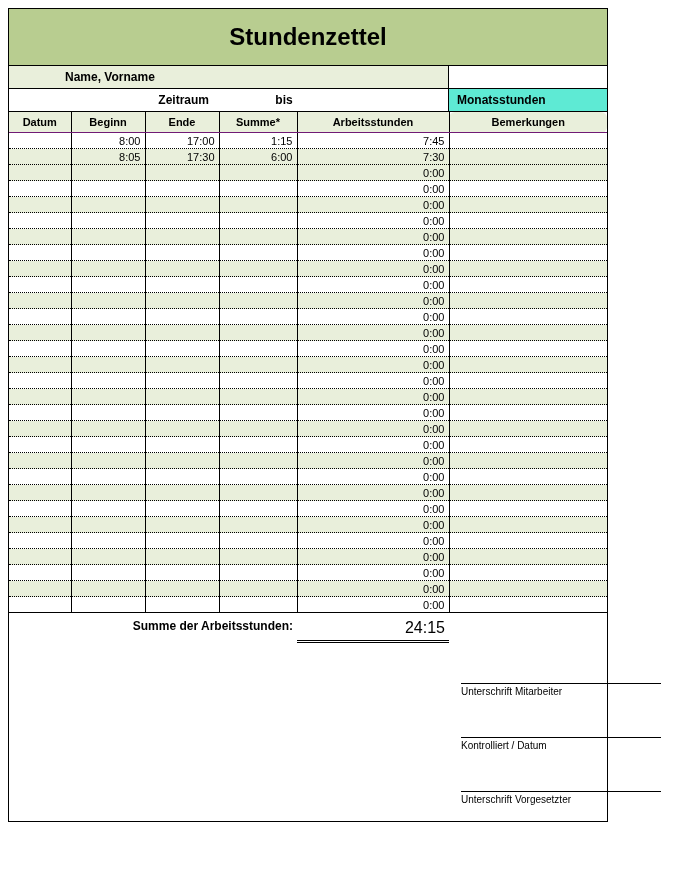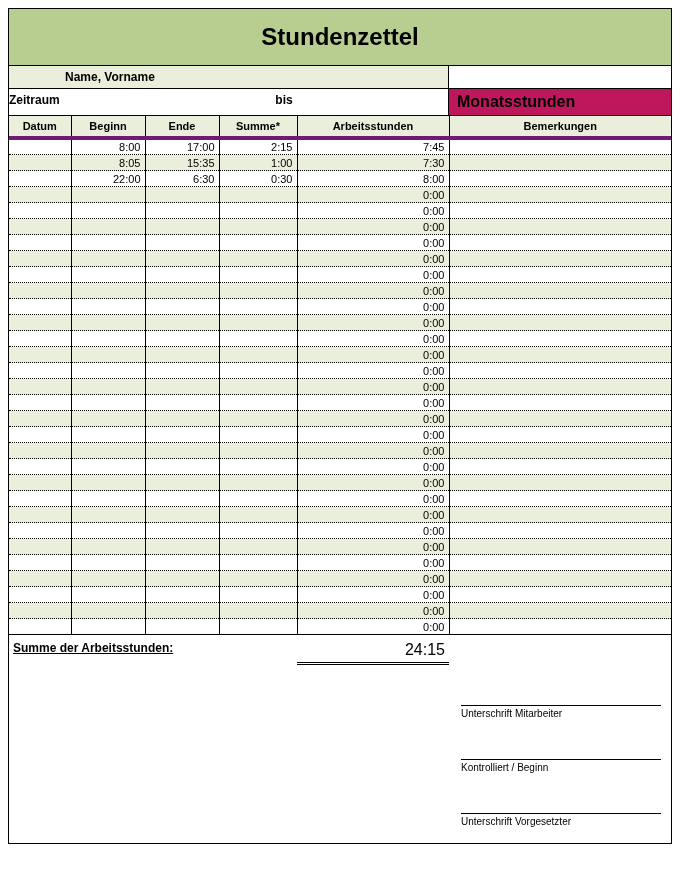--- a/index.html
+++ b/index.html
@@ -12,7 +12,7 @@
   }
   .sheet {
     border: 1px solid #000;
-    width: 664px;
+    width: 600px;
   }
   .title-bar {
     background: #b8cd90;

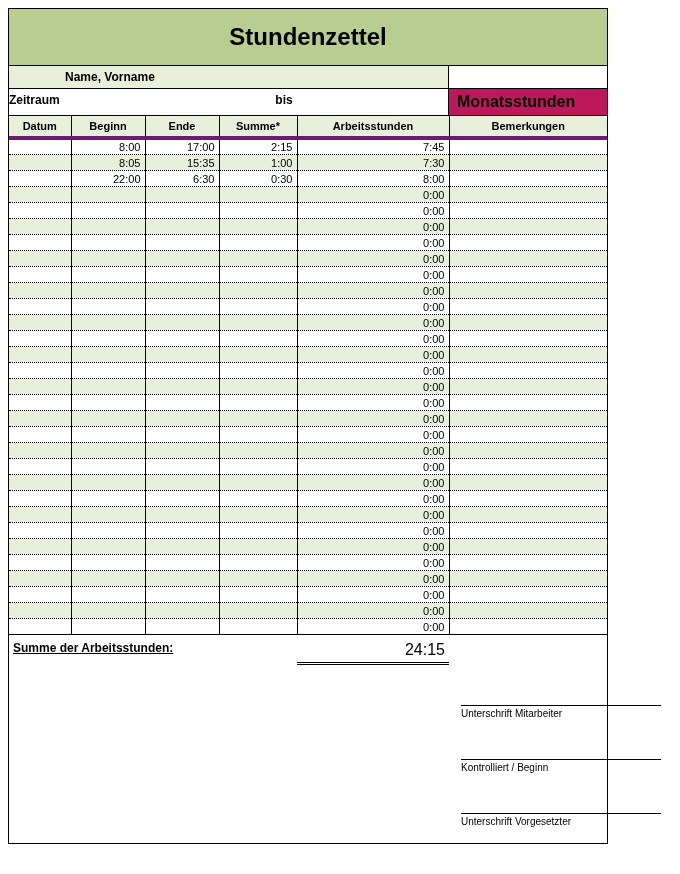--- a/index.html
+++ b/index.html
@@ -60,7 +60,7 @@
   }
   .period-zeitraum {
     flex: 0 0 200px;
-    text-align: left;
+    text-align: right;
     padding: 4px 0;
   }
   .period-bis {

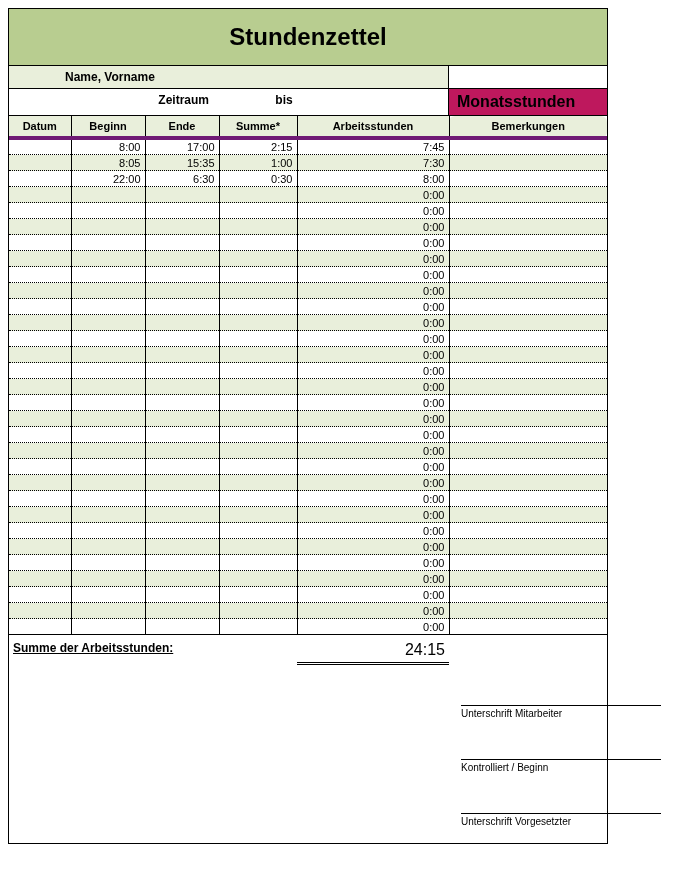--- a/index.html
+++ b/index.html
@@ -70,9 +70,9 @@
   }
   .period-right {
     flex: 1;
-    background: #be185d;
-    font-weight: bold;
-    font-size: 16px;
+    background: #5eead4;
+    font-weight: bold;
+    font-size: 12px;
     padding: 4px 0 4px 8px;
   }
   table.data {

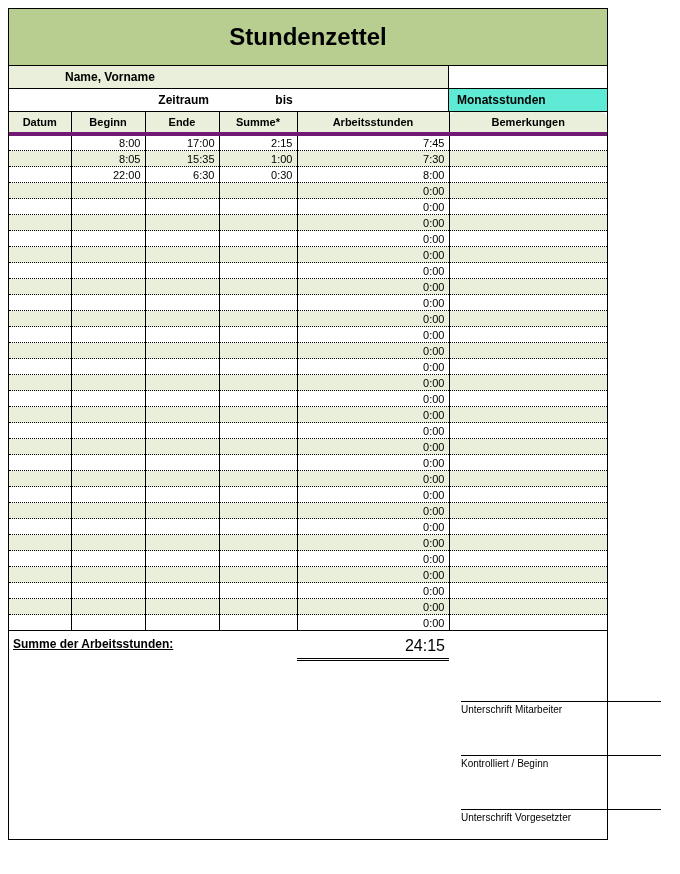--- a/index.html
+++ b/index.html
@@ -85,7 +85,7 @@
     font-weight: bold;
     font-size: 11px;
     padding: 4px 4px;
-    border-bottom: 4px solid #701a75;
+    border-bottom: 1px solid #701a75;
     border-right: 1px solid #000;
     text-align: center;
   }

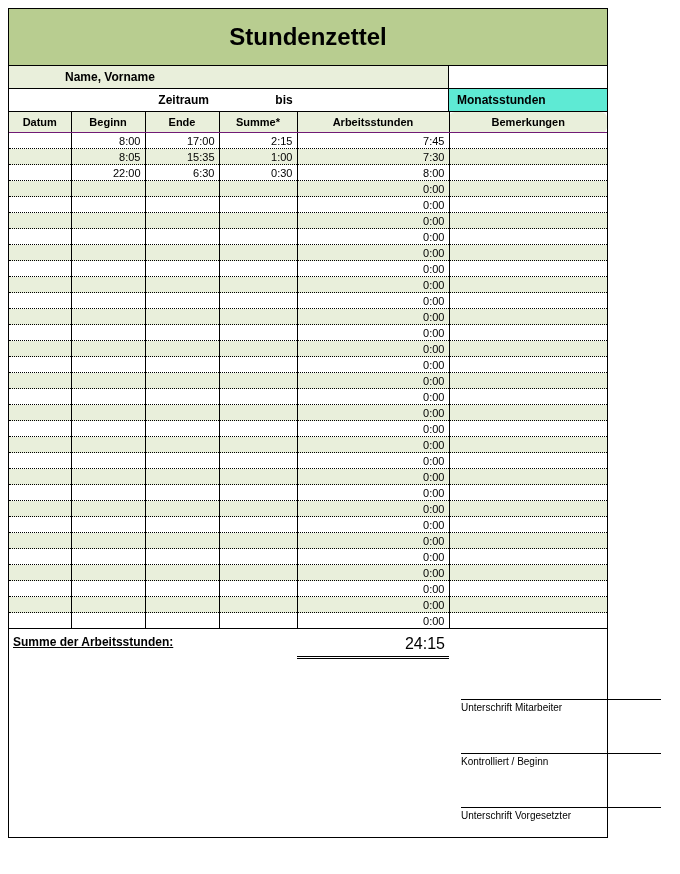--- a/index.html
+++ b/index.html
@@ -184,7 +184,7 @@
           <td></td>
           <td>8:00</td>
           <td>17:00</td>
-          <td>2:15</td>
+          <td>1:15</td>
           <td>7:45</td>
           <td style="text-align: left;"></td>
         </tr>

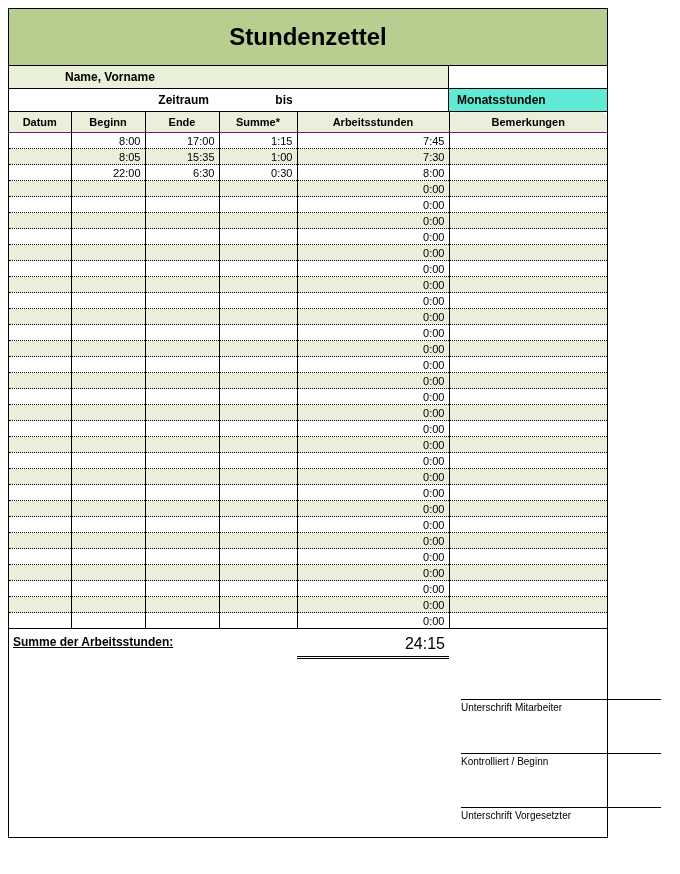--- a/index.html
+++ b/index.html
@@ -191,7 +191,7 @@
         <tr class="alt">
           <td></td>
           <td>8:05</td>
-          <td>15:35</td>
+          <td>17:30</td>
           <td>1:00</td>
           <td>7:30</td>
           <td style="text-align: left;"></td>

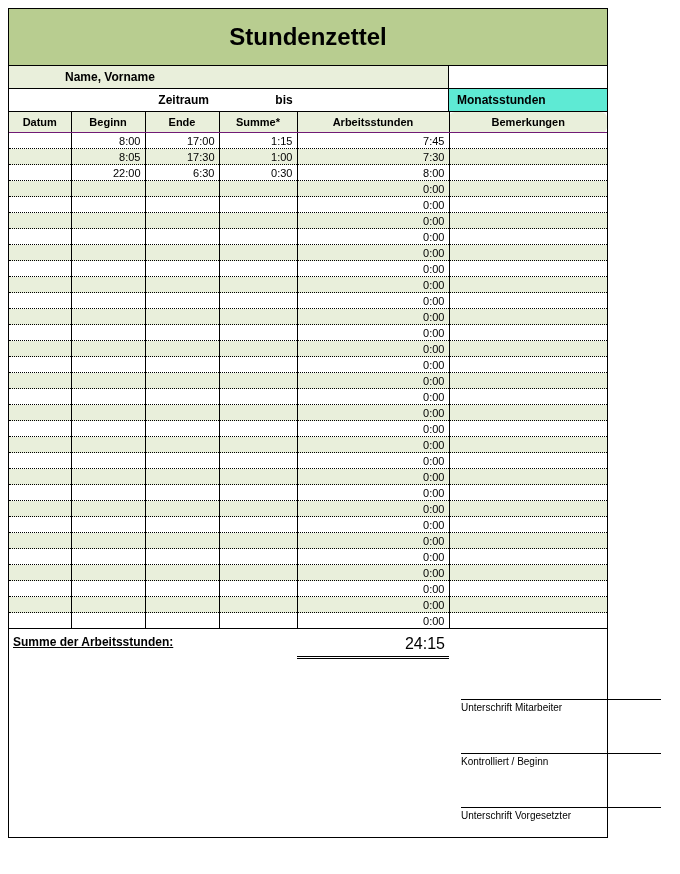--- a/index.html
+++ b/index.html
@@ -192,7 +192,7 @@
           <td></td>
           <td>8:05</td>
           <td>17:30</td>
-          <td>1:00</td>
+          <td>6:00</td>
           <td>7:30</td>
           <td style="text-align: left;"></td>
         </tr>

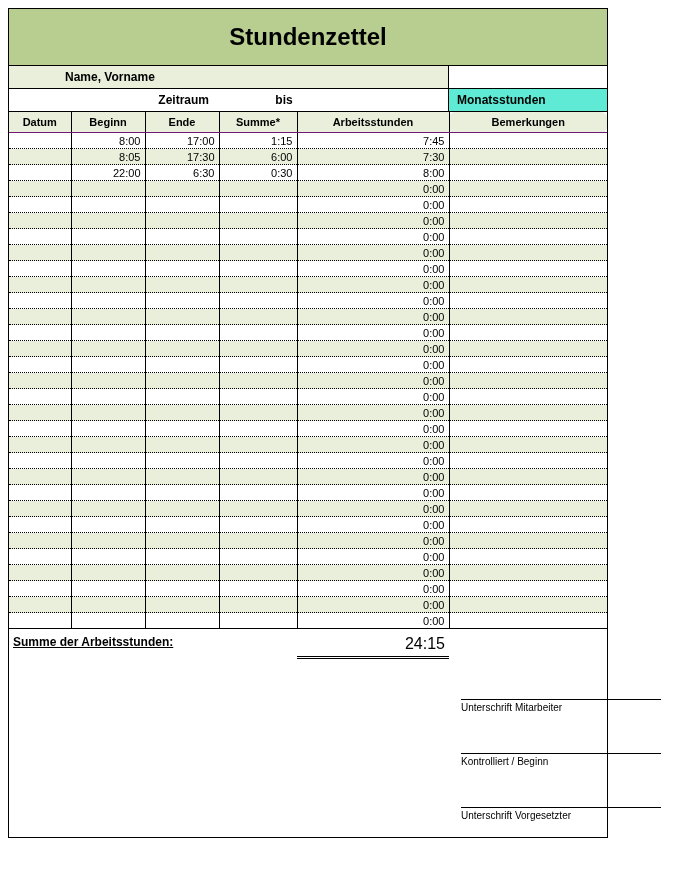--- a/index.html
+++ b/index.html
@@ -196,14 +196,6 @@
           <td>7:30</td>
           <td style="text-align: left;"></td>
         </tr>
-        <tr>
-          <td></td>
-          <td>22:00</td>
-          <td>6:30</td>
-          <td>0:30</td>
-          <td>8:00</td>
-          <td style="text-align: left;"></td>
-        </tr>
         <tr class="alt">
           <td></td>
           <td></td>

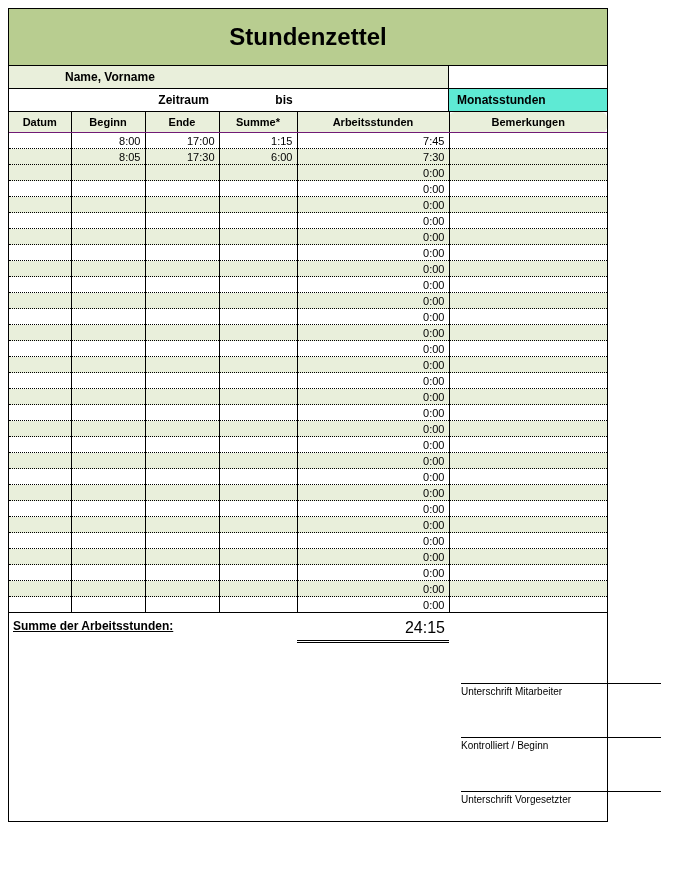--- a/index.html
+++ b/index.html
@@ -115,8 +115,8 @@
     flex: 0 0 288px;
     font-weight: bold;
     font-size: 12px;
+    text-align: right;
     padding: 6px 4px;
-    text-decoration: underline;
   }
   .sum-value {
     flex: 0 0 152px;

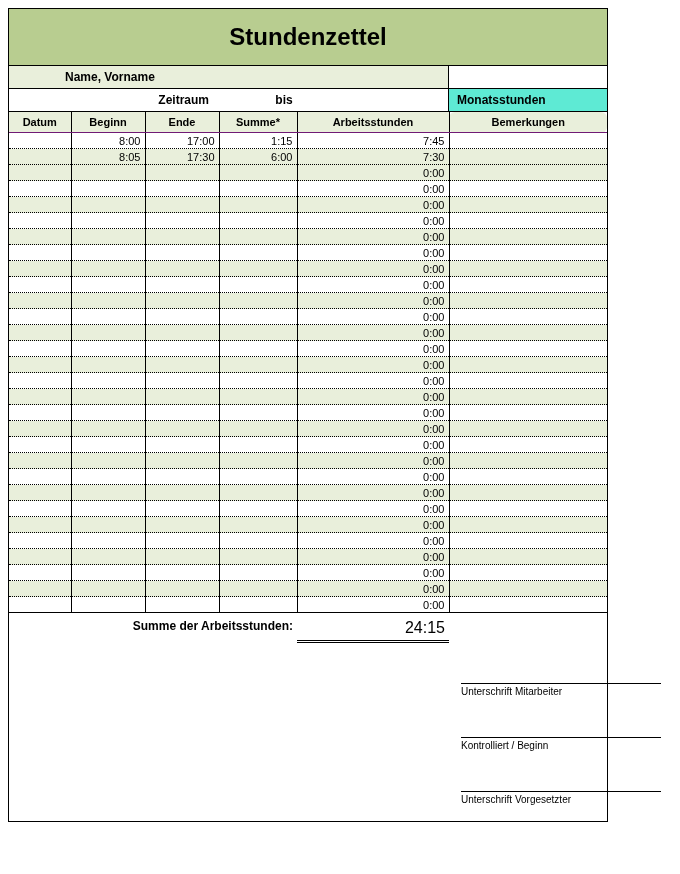--- a/index.html
+++ b/index.html
@@ -433,7 +433,7 @@
       <div class="sig-line">Unterschrift Mitarbeiter</div>
     </div>
     <div class="sig-block">
-      <div class="sig-line">Kontrolliert / Beginn</div>
+      <div class="sig-line">Kontrolliert / Datum</div>
     </div>
     <div class="sig-block" style="margin-bottom:4px">
       <div class="sig-line">Unterschrift Vorgesetzter</div>

